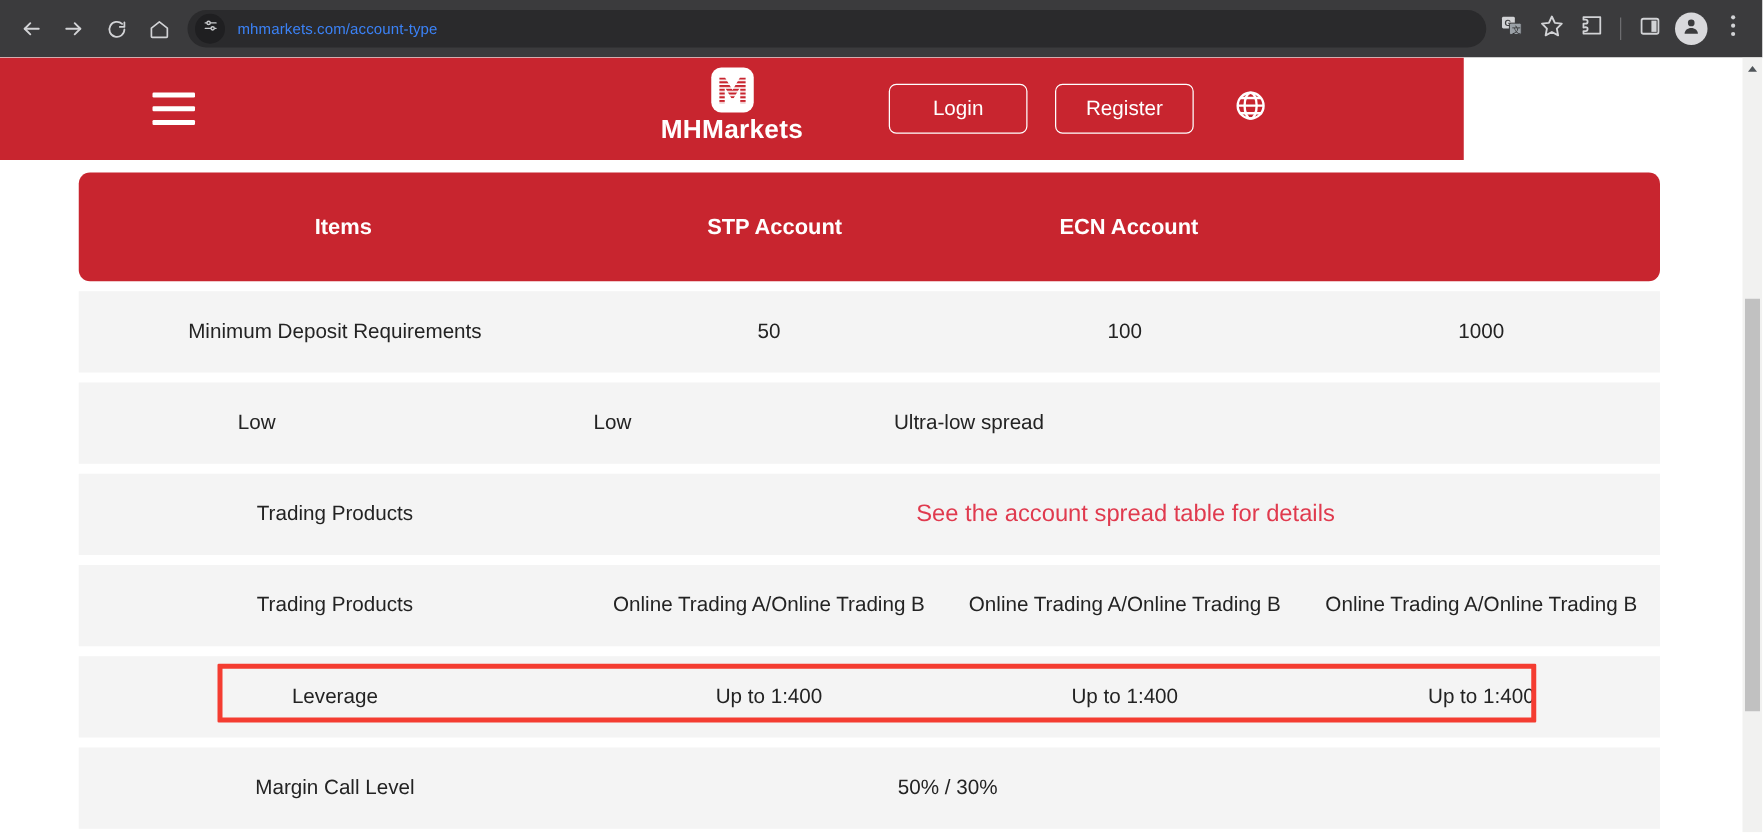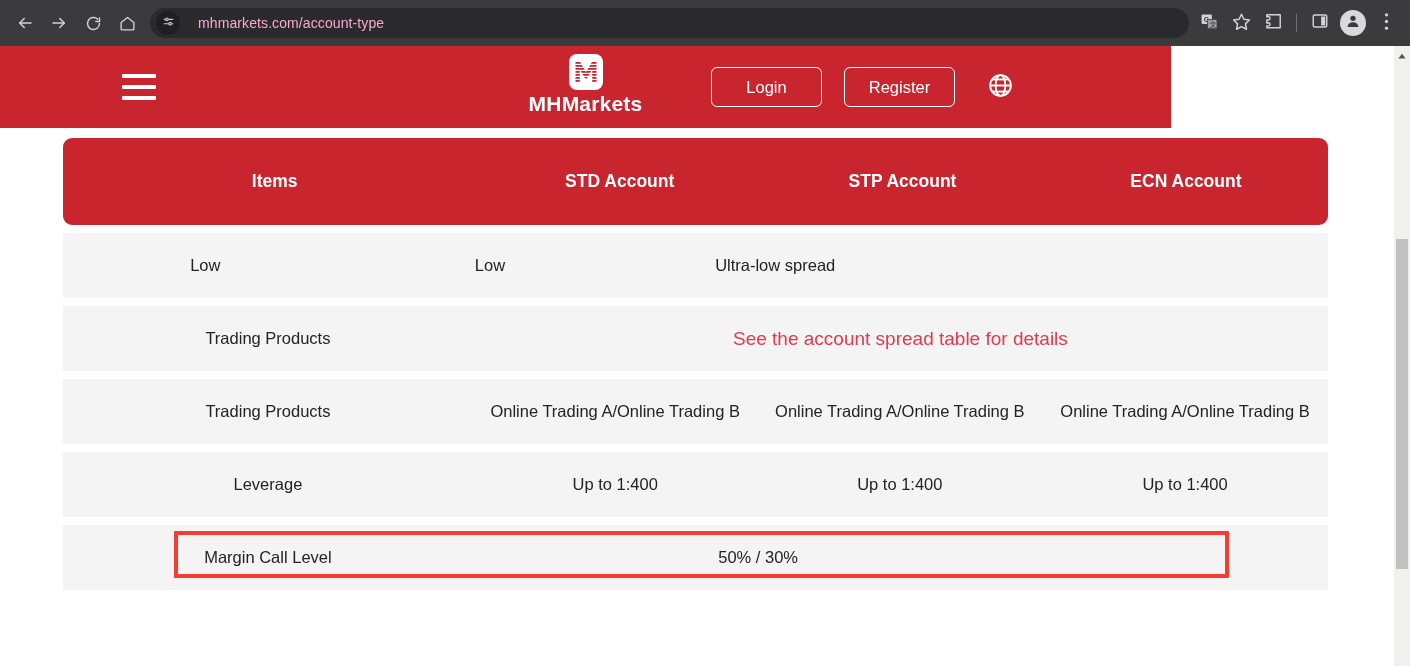--- a/index.html
+++ b/index.html
@@ -56,9 +56,9 @@
     flex: 0 0 auto;
   }
   .omnibox-url {
-    color: #f9a8d4;
-    font-size: 14px;
-    margin-left: 18px;
+    color: #3b82f6;
+    font-size: 12px;
+    margin-left: 10px;
     white-space: nowrap;
     overflow: hidden;
     text-overflow: ellipsis;

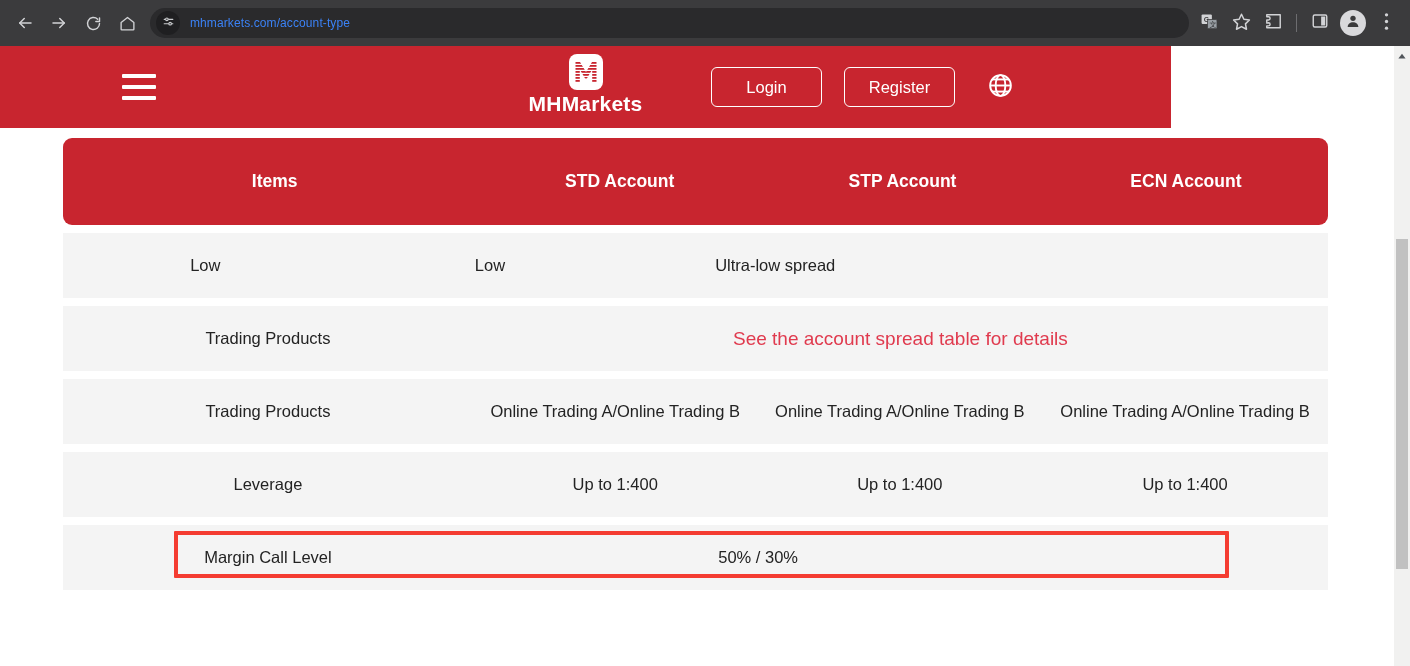--- a/index.html
+++ b/index.html
@@ -433,7 +433,6 @@
 
       <div class="t-head">
         <div class="cell c0">Items</div>
-        <div class="cell c1">STD Account</div>
         <div class="cell c2">STP Account</div>
         <div class="cell c3">ECN Account</div>
       </div>

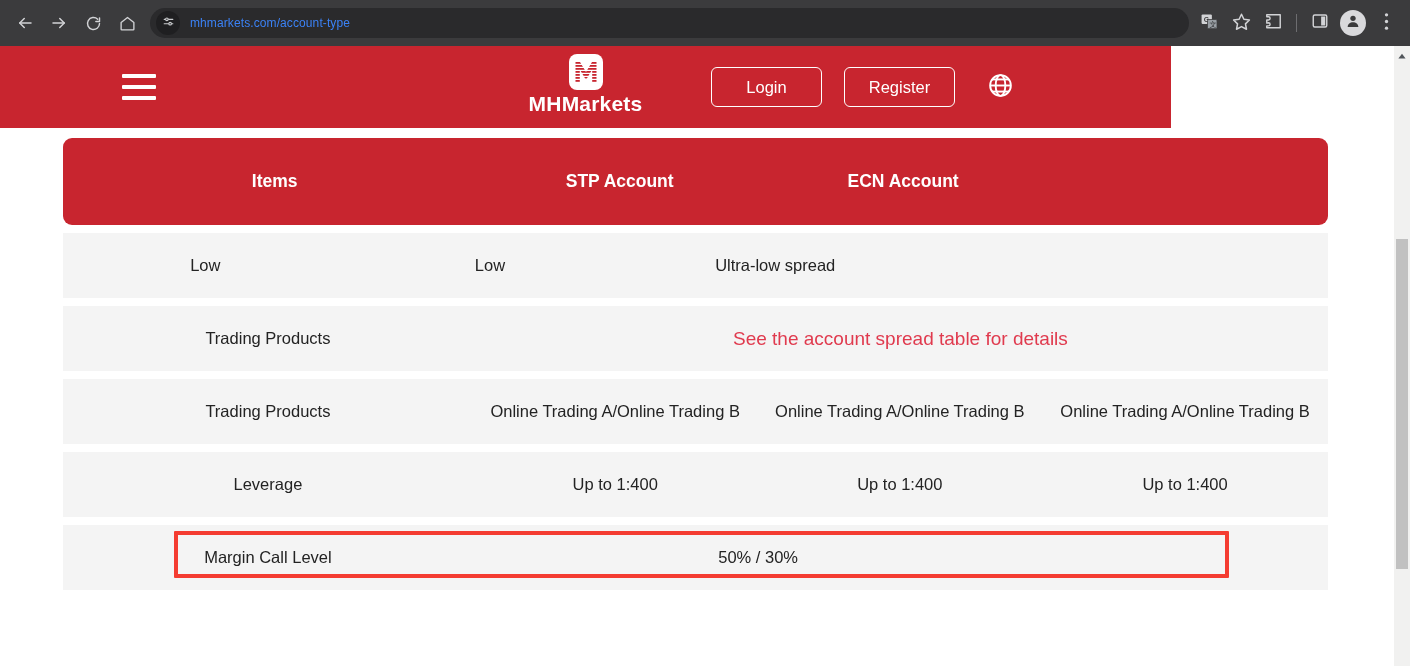--- a/index.html
+++ b/index.html
@@ -437,6 +437,12 @@
         <div class="cell c3">ECN Account</div>
       </div>
 
+      <div class="t-row">
+        <div class="cell c0">Minimum Deposit Requirements</div>
+        <div class="cell c1">50</div>
+        <div class="cell c2">100</div>
+        <div class="cell c3">1000</div>
+      </div>
 
       <div class="t-row">
         <div class="cell c1">Low</div>

